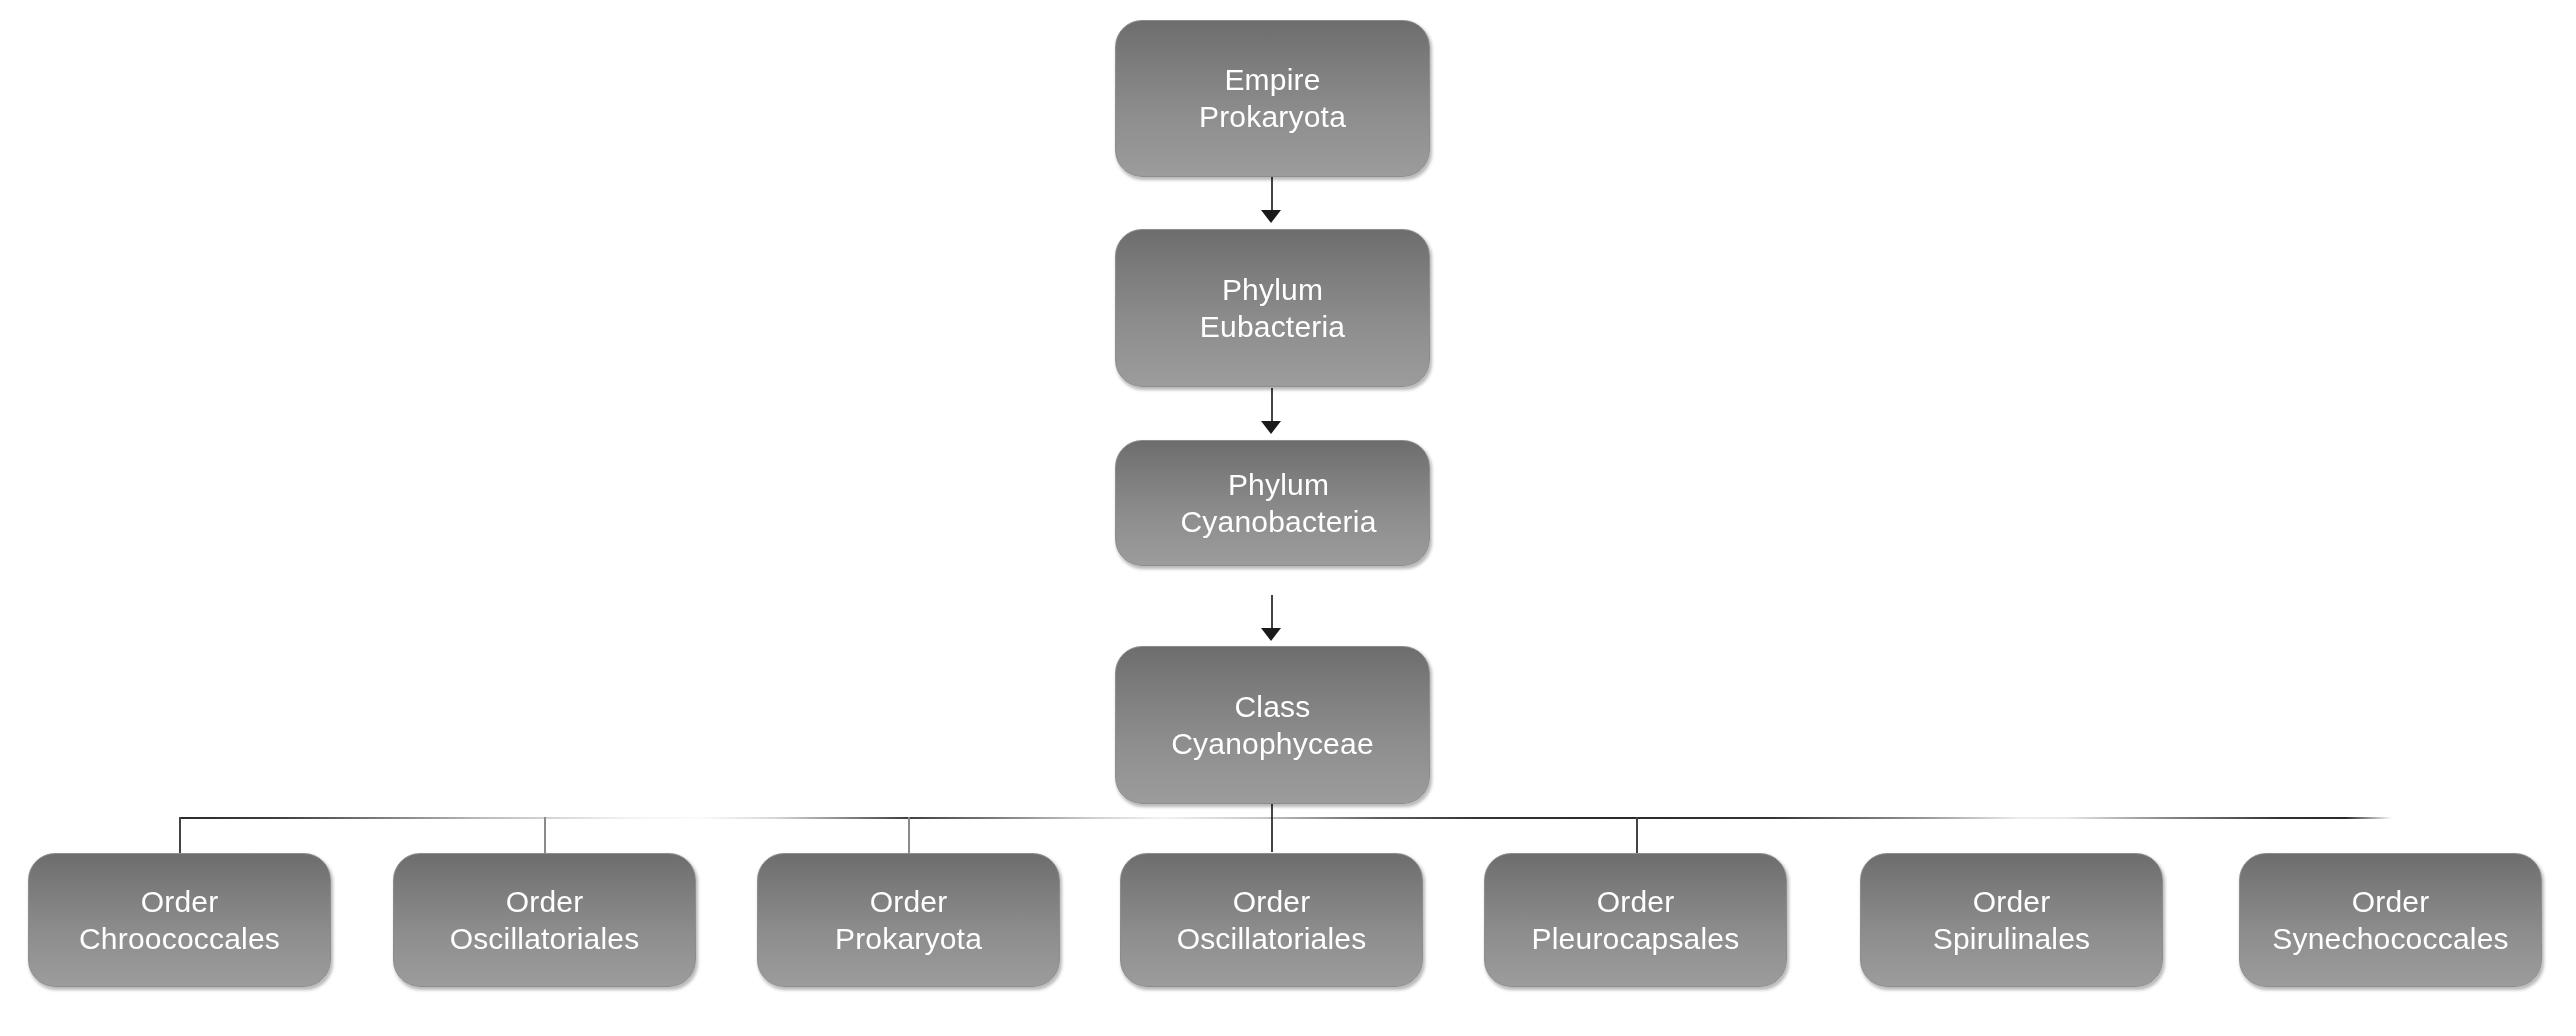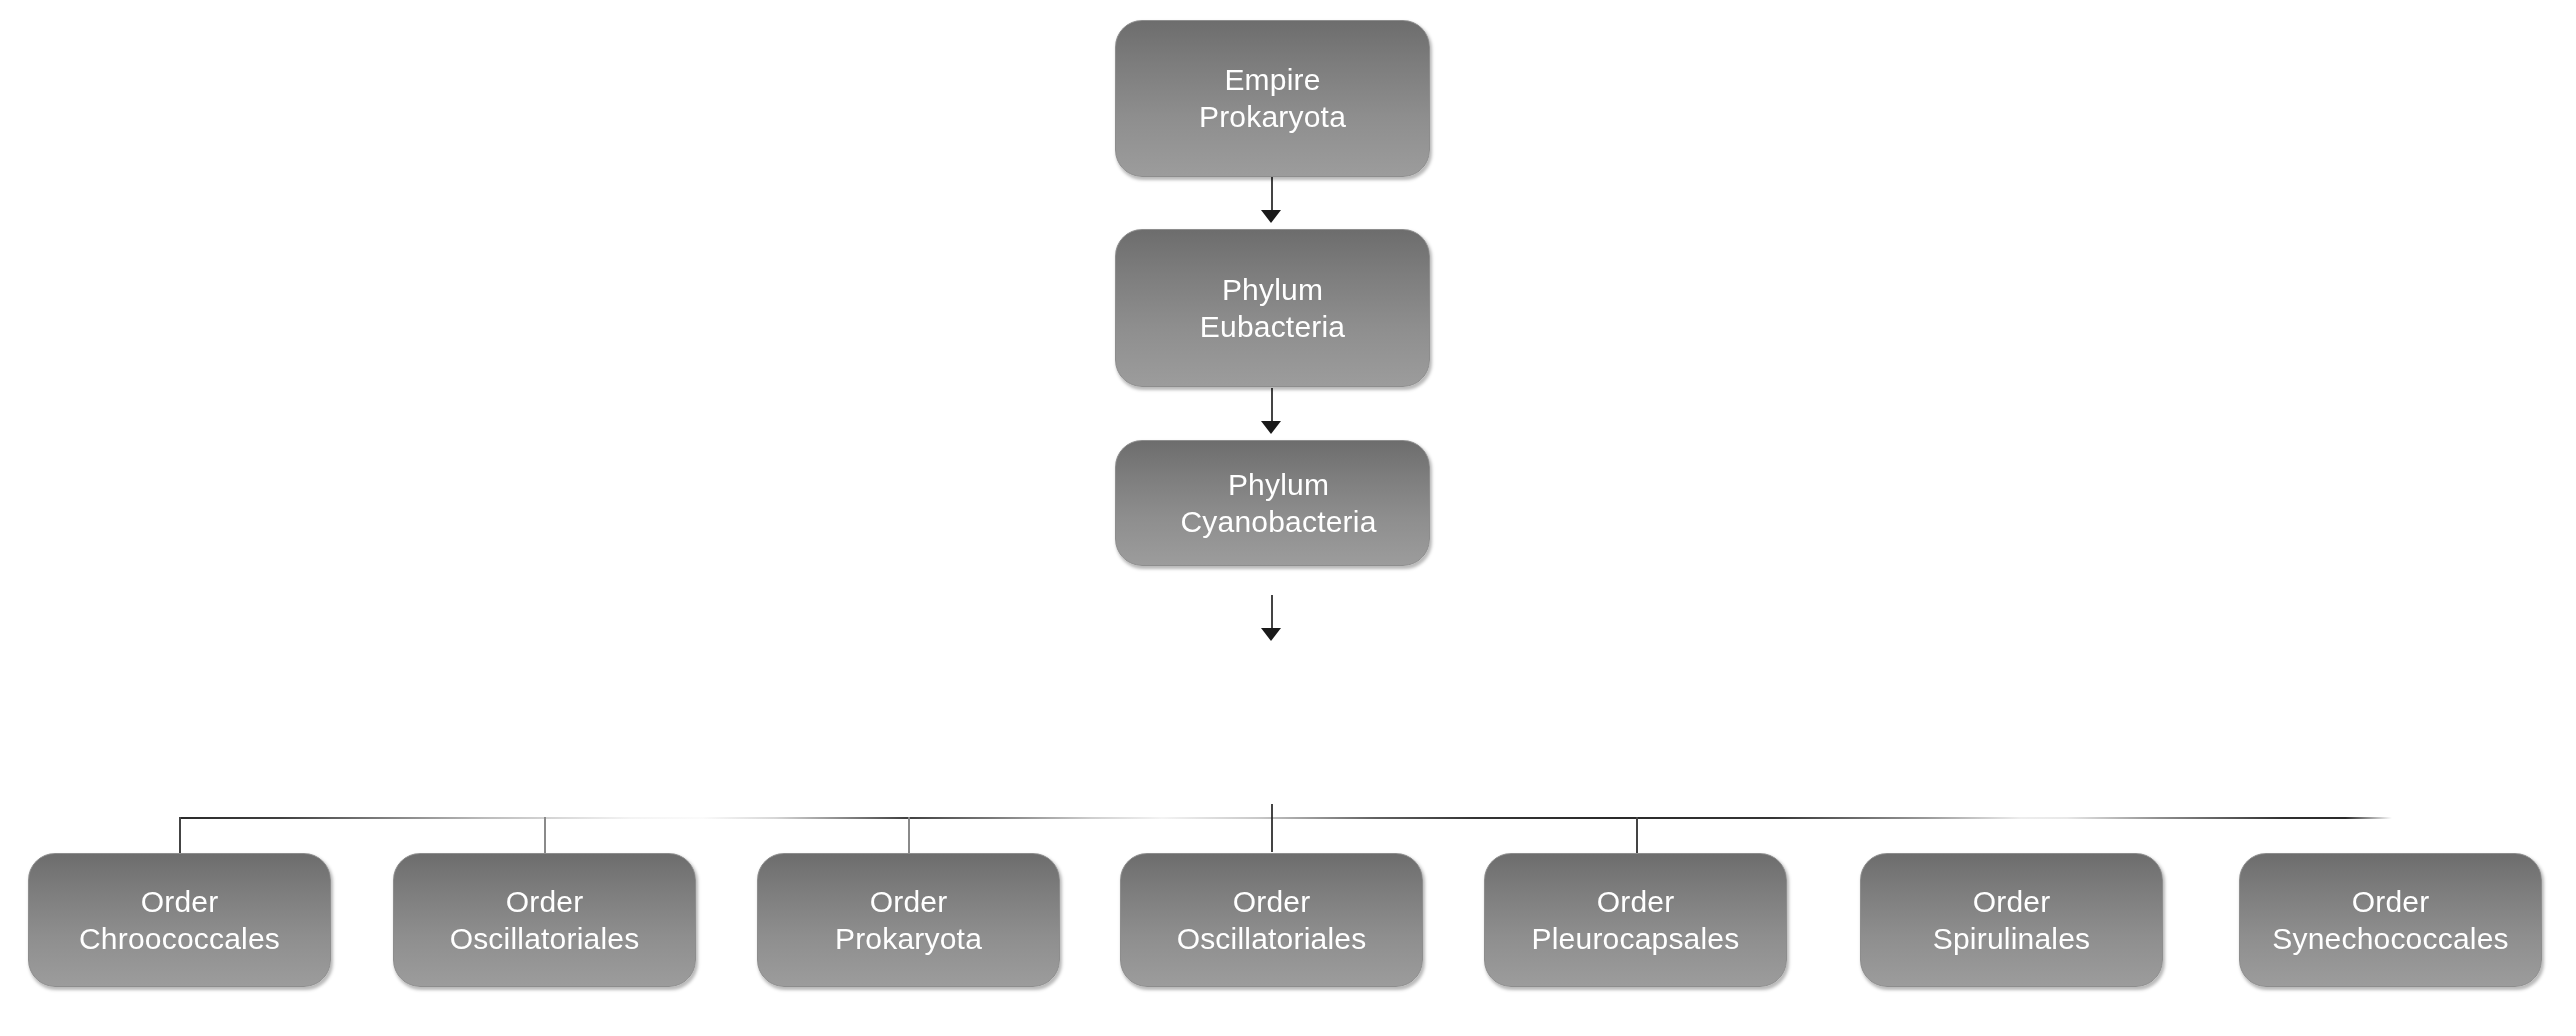--- a/index.html
+++ b/index.html
@@ -144,6 +144,10 @@
   <div class="vline" style="left:1271px; top:595px; height:39px;"></div>
   <div class="arrowhead" style="left:1261px; top:628px;"></div>
 
+  <div class="node" style="left:1115px; top:646px; width:315px; height:158px;">
+    <span class="rank">Class</span>
+    <span class="taxon">Cyanophyceae</span>
+  </div>
 
   <div class="vline" style="left:1271px; top:804px; height:48px;"></div>
 

